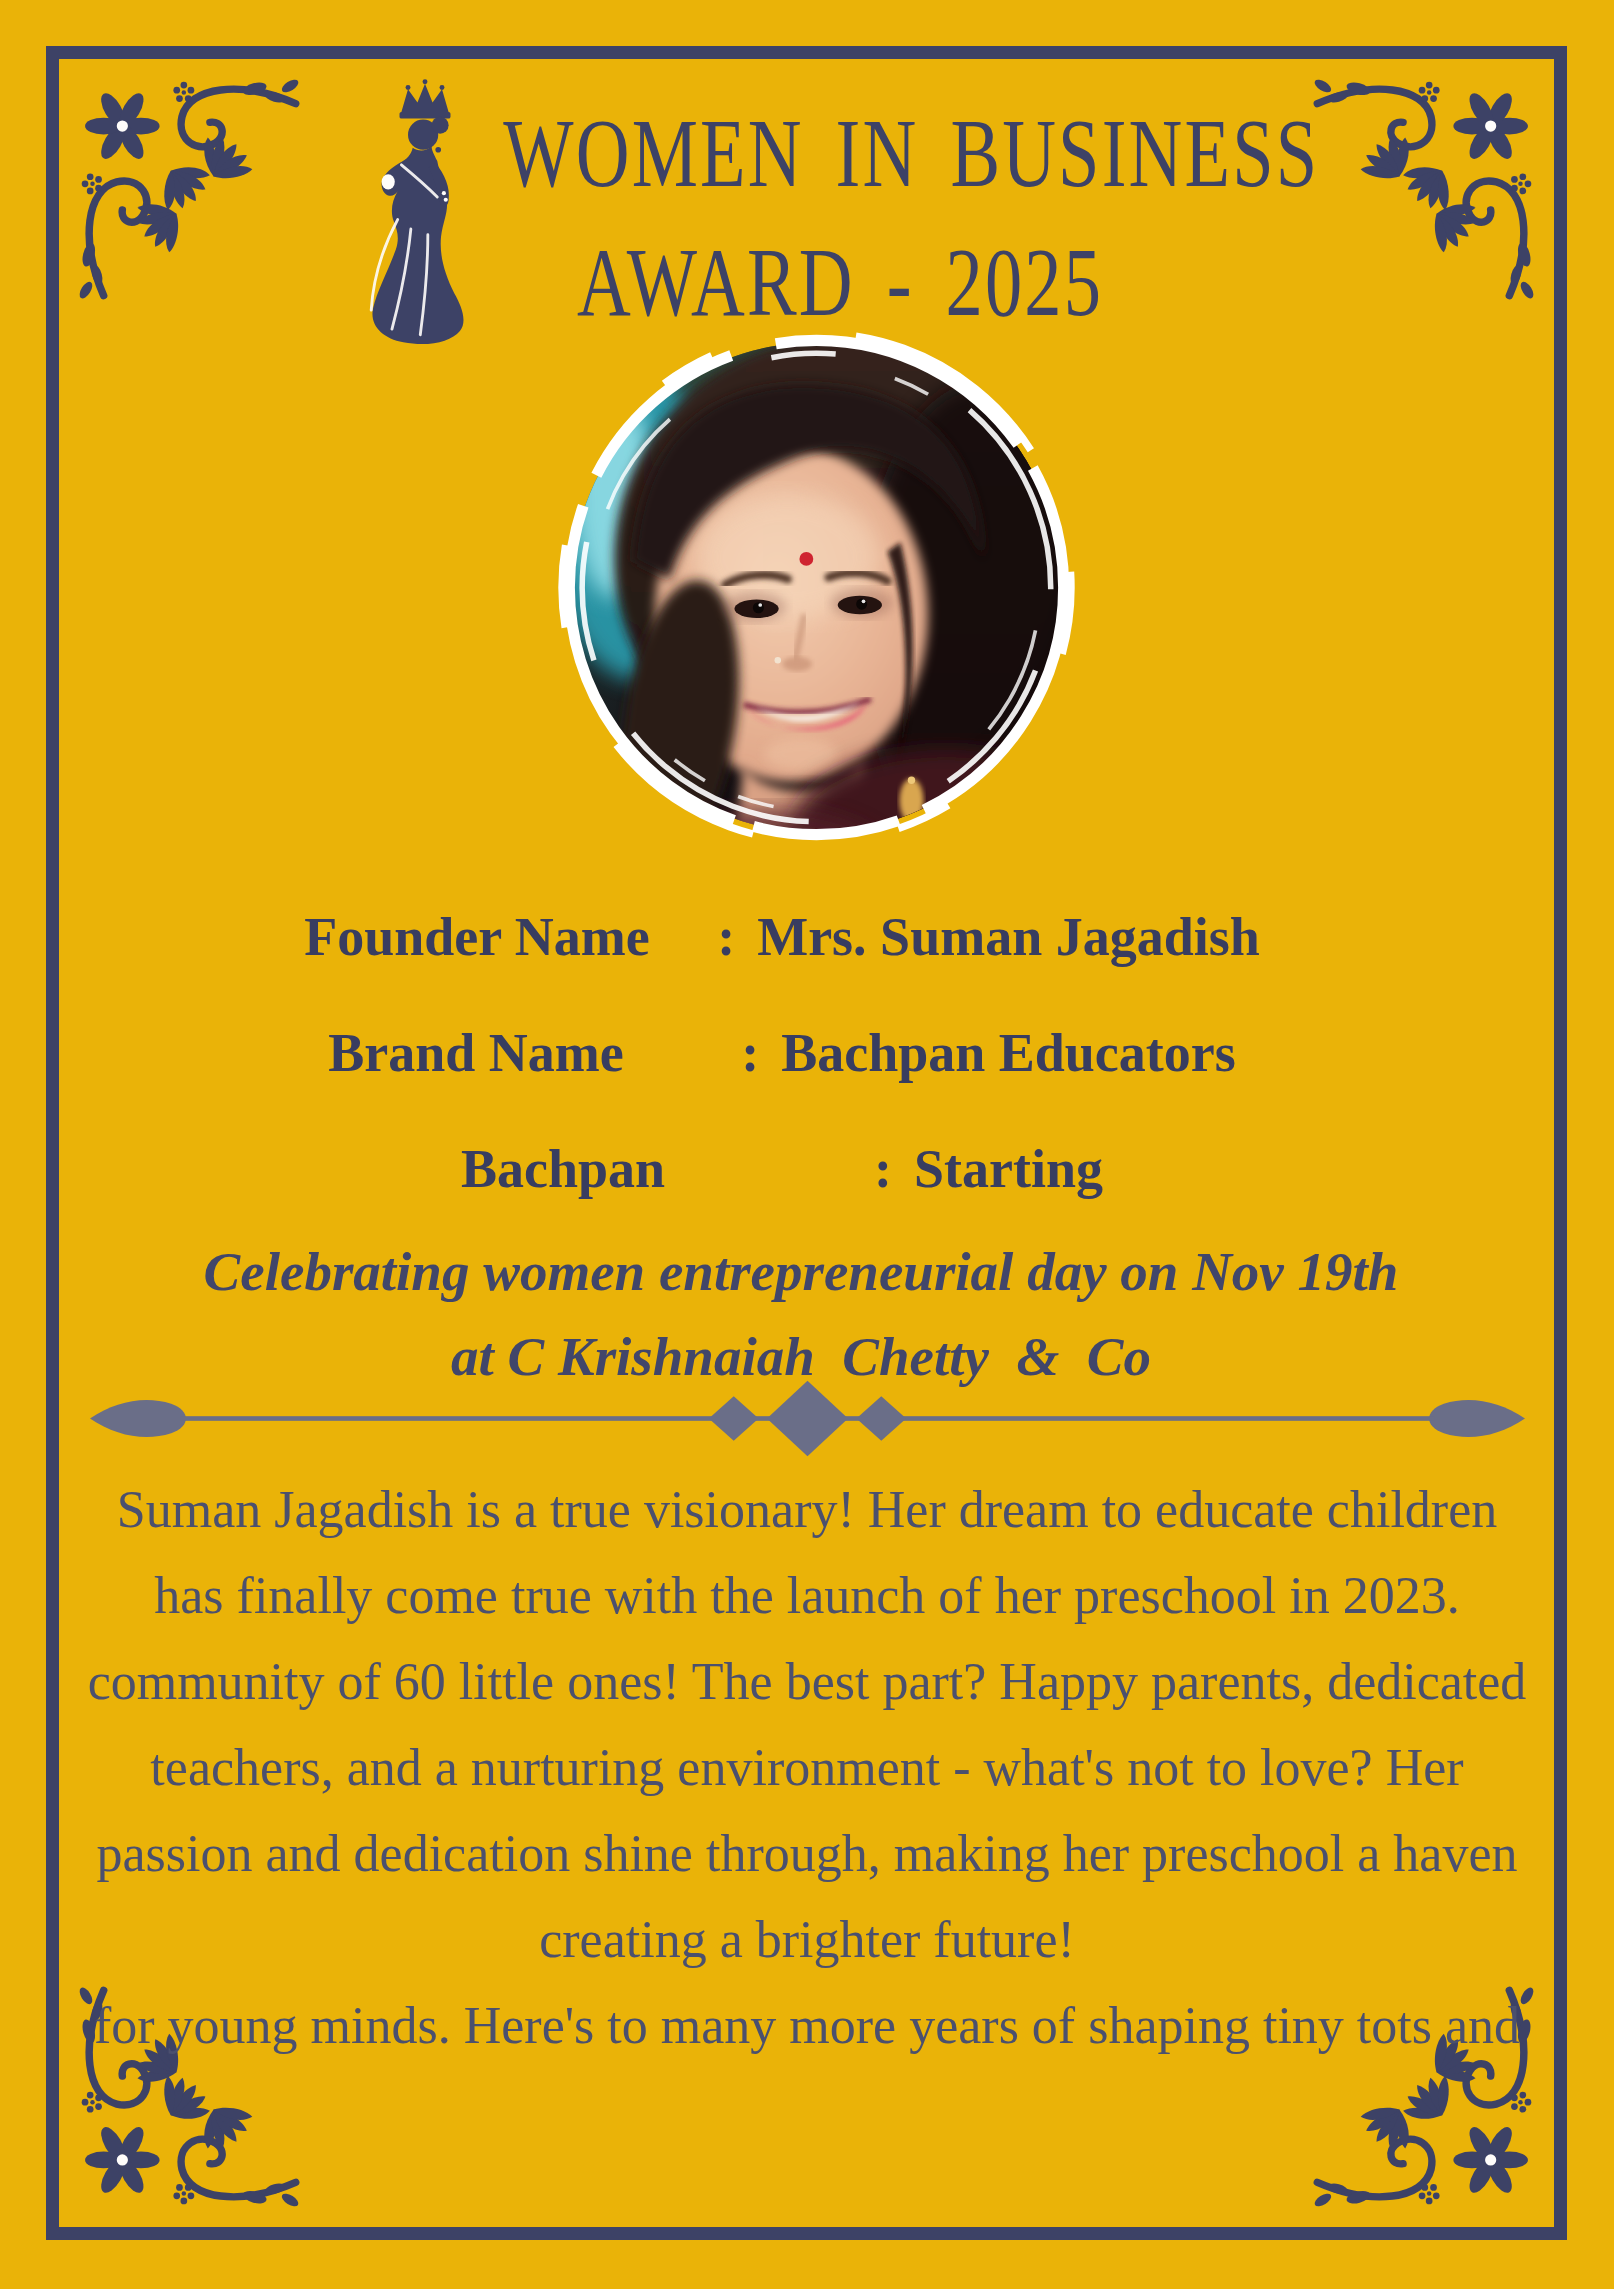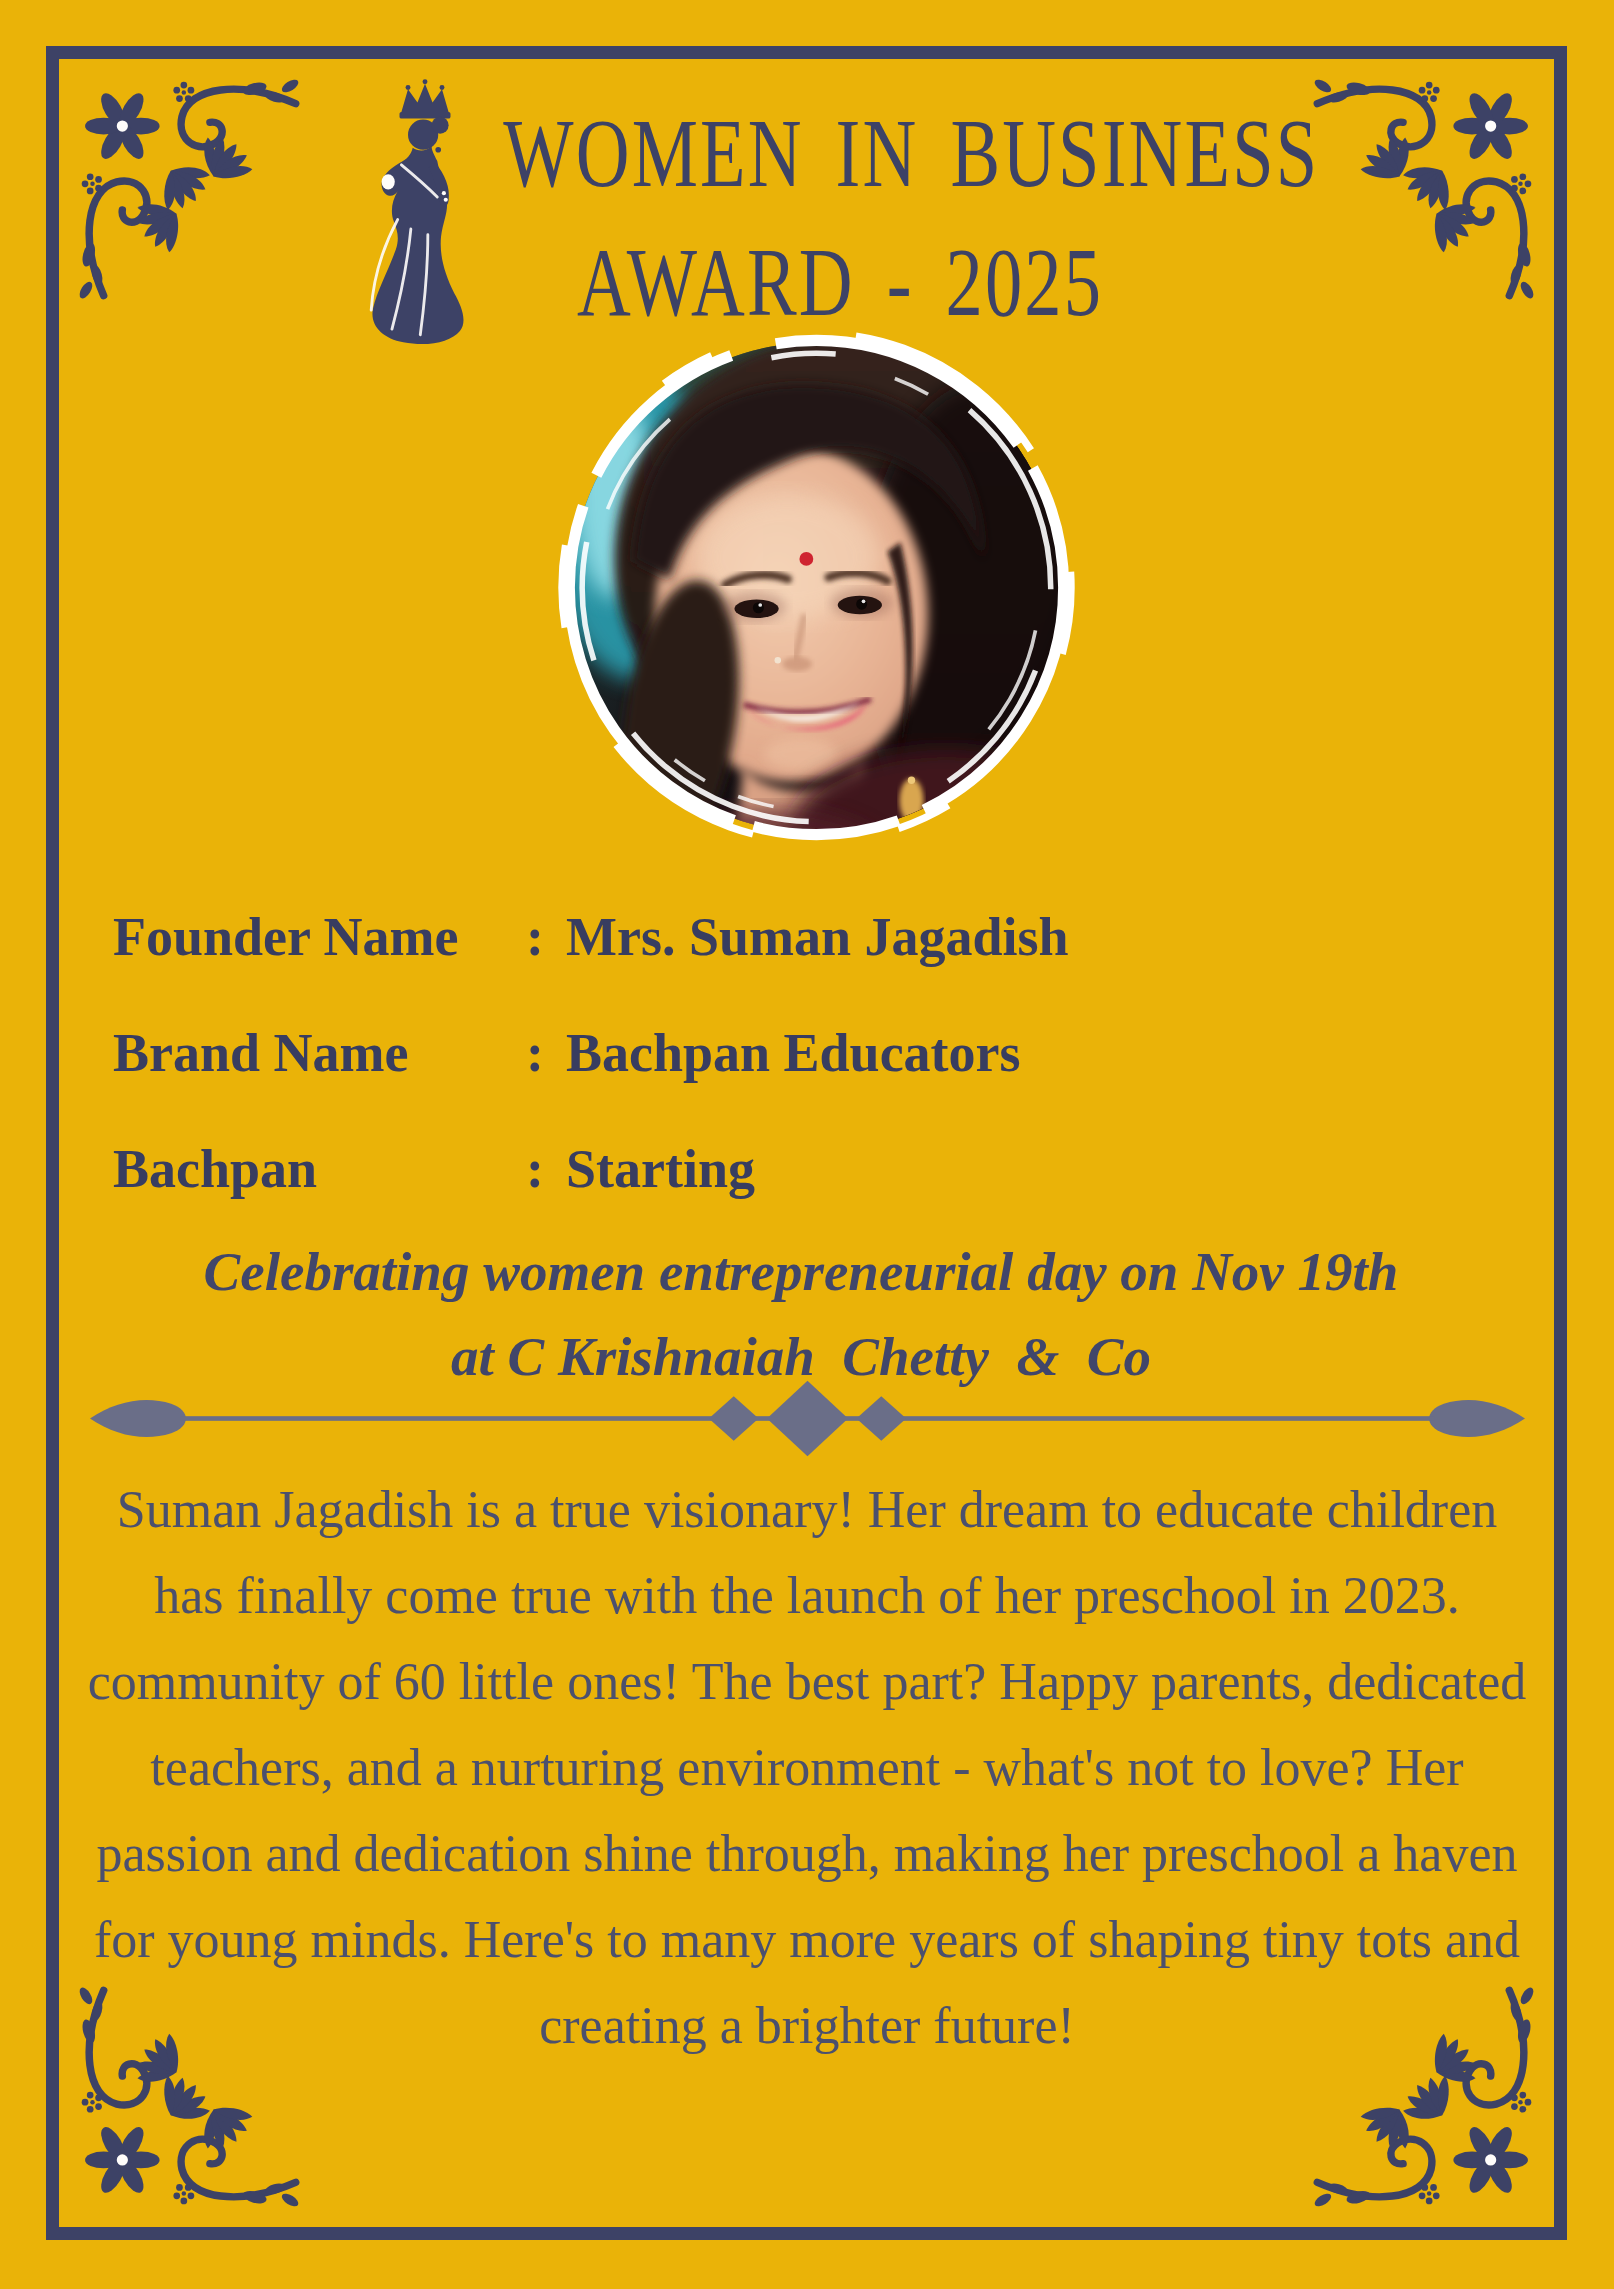--- a/index.html
+++ b/index.html
@@ -32,7 +32,7 @@
 
   
   .details{position:absolute;left:113px;top:879px;width:1338px;color:#383d60;}
-  .row{display:flex;height:116px;align-items:center;font-weight:bold;font-size:54px;}
+  .row{display:flex;height:116px;align-items:center;font-weight:bold;font-size:54px;justify-content:center;}
   .row .label{width:413px;flex:0 0 auto;}
   .row .colon{margin-right:22px;}
 

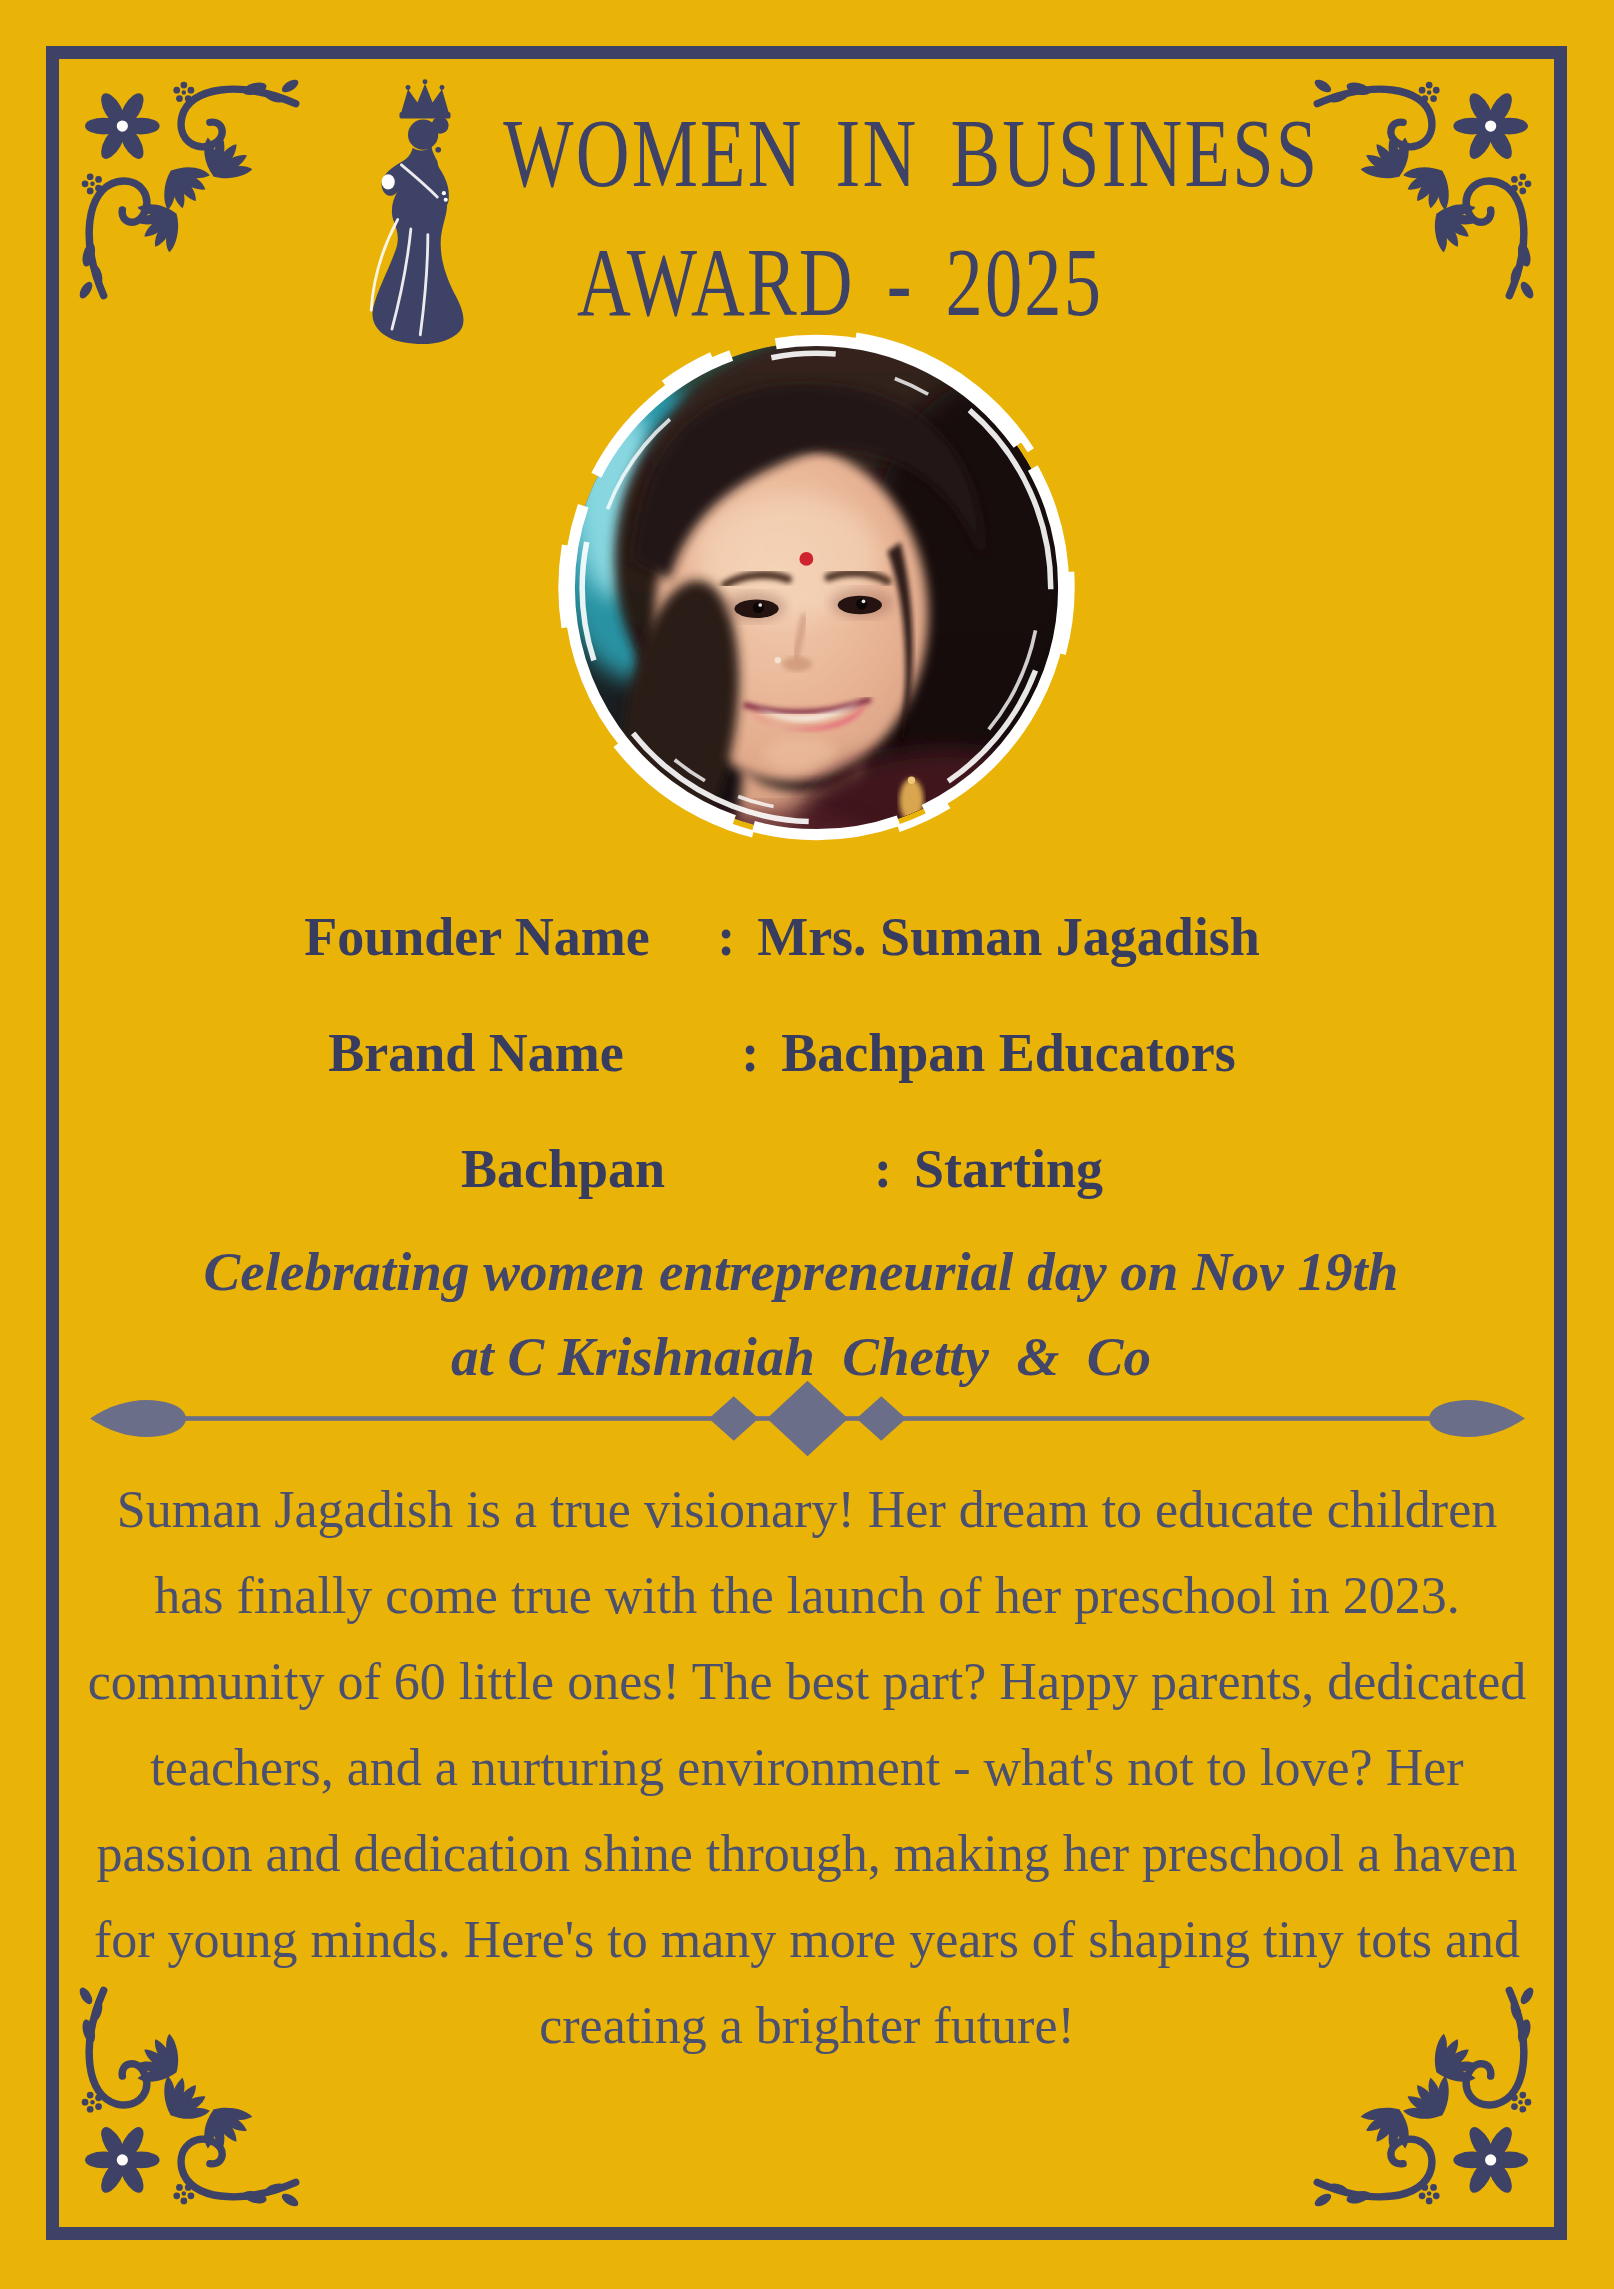--- a/index.html
+++ b/index.html
@@ -263,8 +263,8 @@
     <div class="desc-line">community of 60 little ones! The best part? Happy parents, dedicated</div>
     <div class="desc-line">teachers, and a nurturing environment - what's not to love? Her</div>
     <div class="desc-line">passion and dedication shine through, making her preschool a haven</div>
+    <div class="desc-line">creating a brighter future!</div>
     <div class="desc-line">for young minds. Here's to many more years of shaping tiny tots and</div>
-    <div class="desc-line">creating a brighter future!</div>
   </div>
 
 </div>

